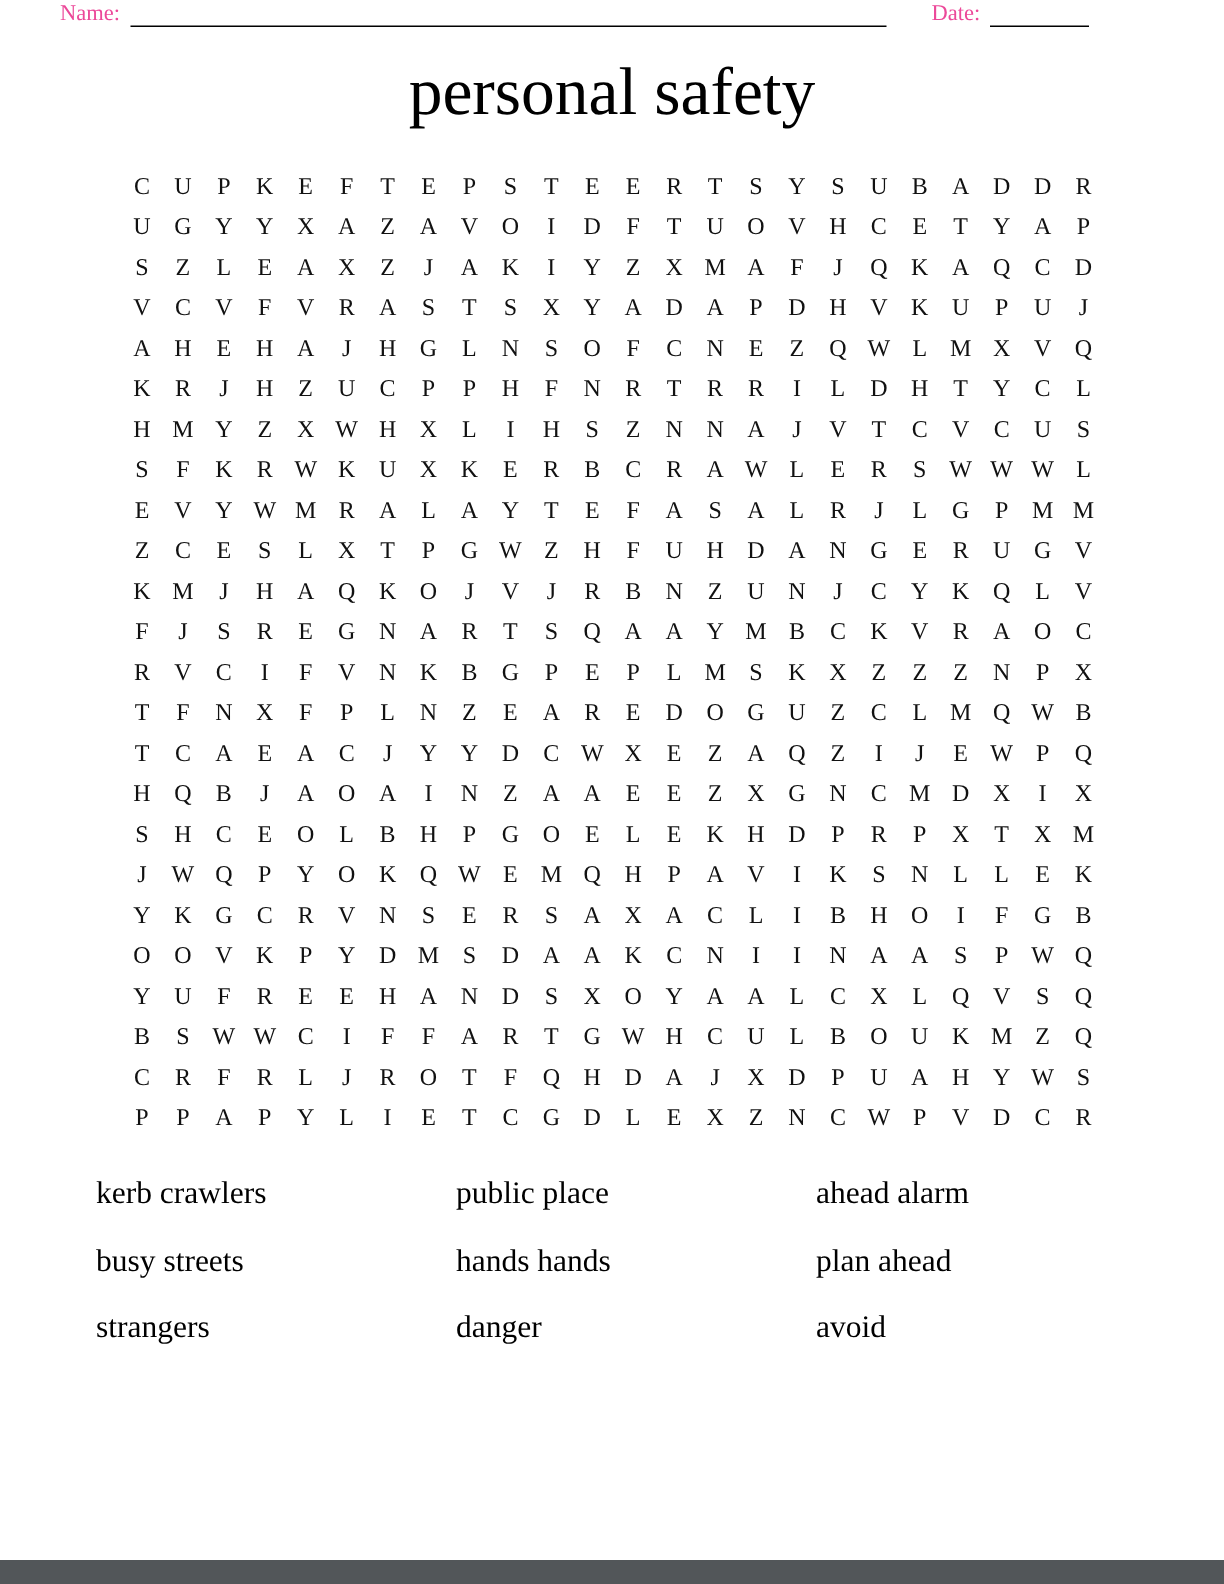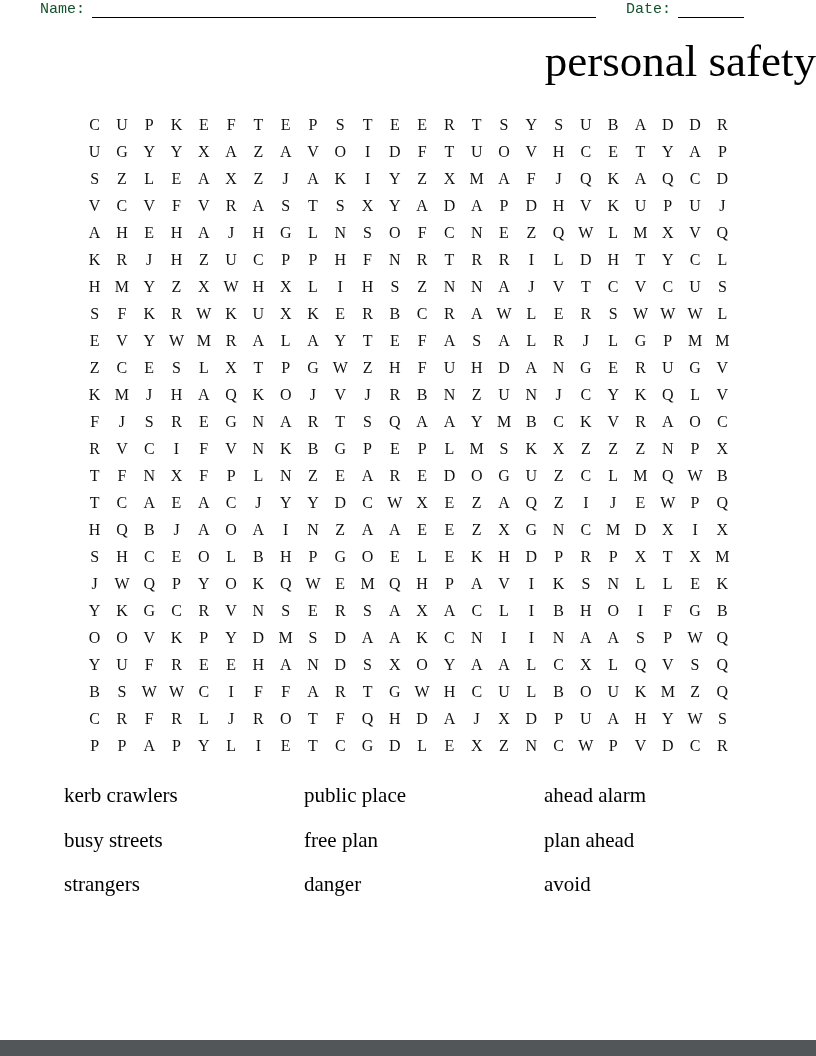--- a/index.html
+++ b/index.html
@@ -17,10 +17,10 @@
     width: 737px;
     display: flex;
     align-items: flex-end;
-    font-family: Liberation Mono, monospace;
+    font-family: Liberation Serif, serif;
     font-size: 15px;
     line-height: 17px;
-    color: #14532d;
+    color: #ec4899;
   }
   .fill-line {
     display: inline-block;

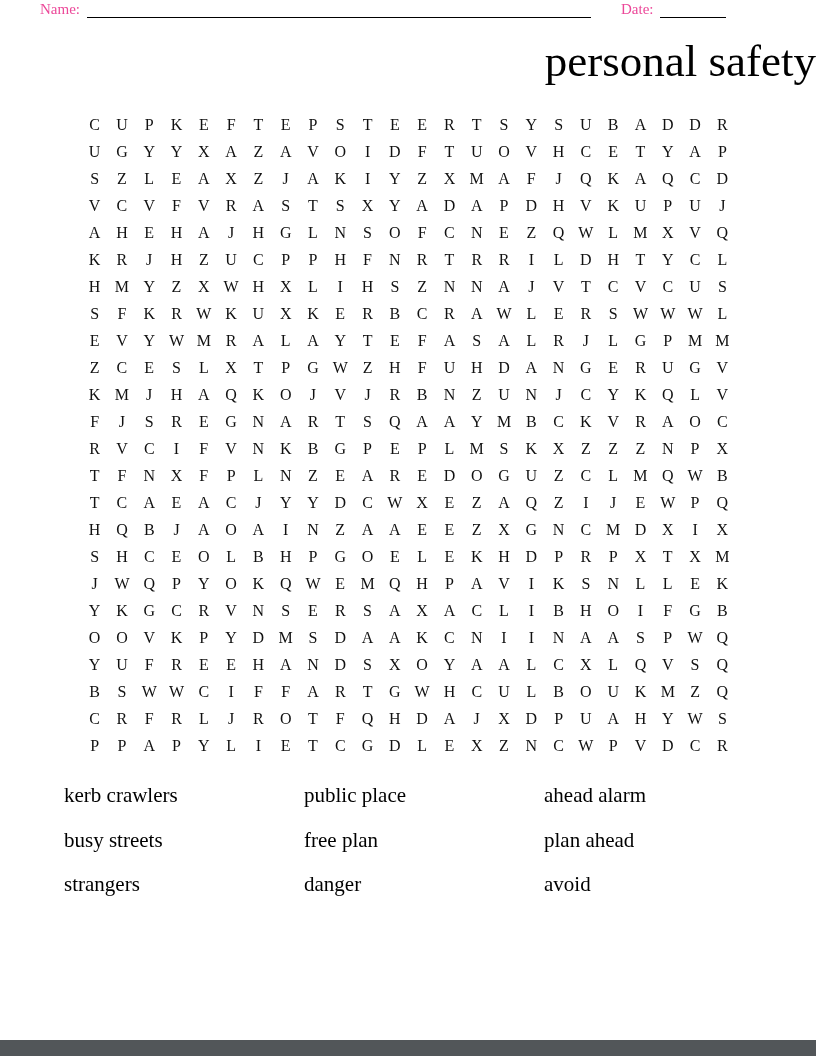--- a/index.html
+++ b/index.html
@@ -34,7 +34,7 @@
     position: absolute;
     top: 32px; left: 0;
     width: 100%;
-    text-align: right;
+    text-align: center;
     font-size: 45px;
     line-height: 58px;
     font-family: "Liberation Serif", serif;

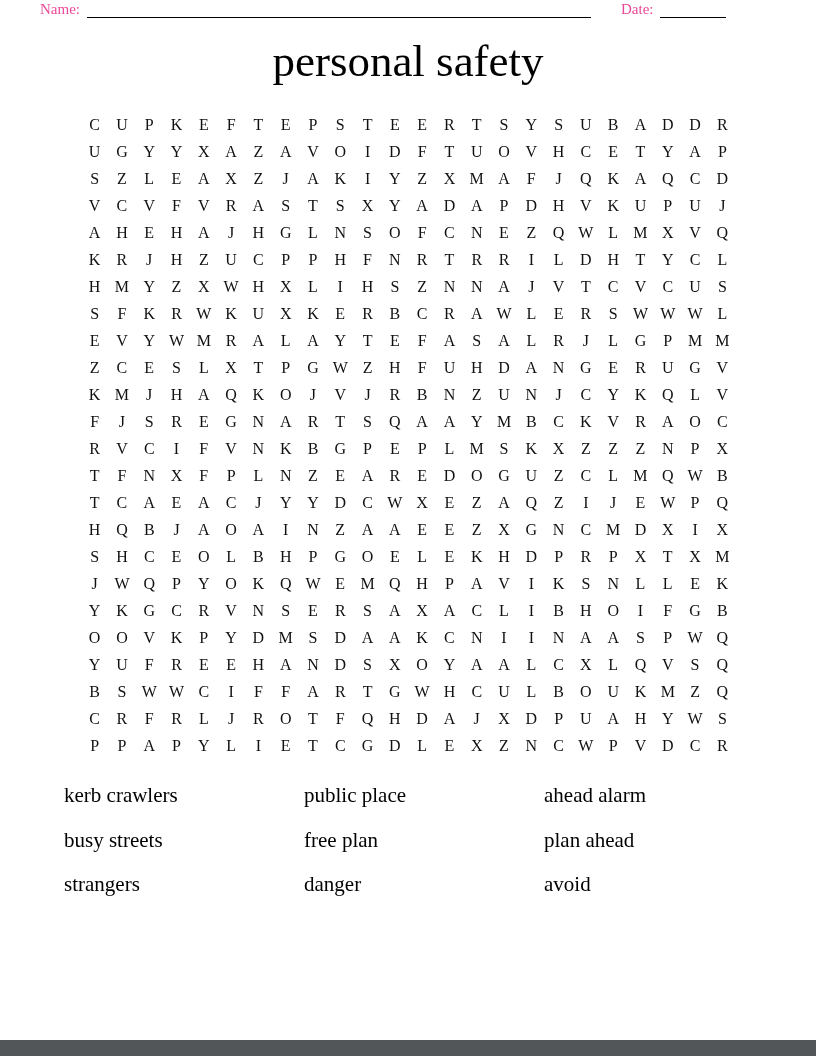--- a/index.html
+++ b/index.html
@@ -669,7 +669,7 @@
     <div>public place</div>
     <div>ahead alarm</div>
     <div>busy streets</div>
-    <div>free plan</div>
+    <div>hands hands</div>
     <div>plan ahead</div>
     <div>strangers</div>
     <div>danger</div>

